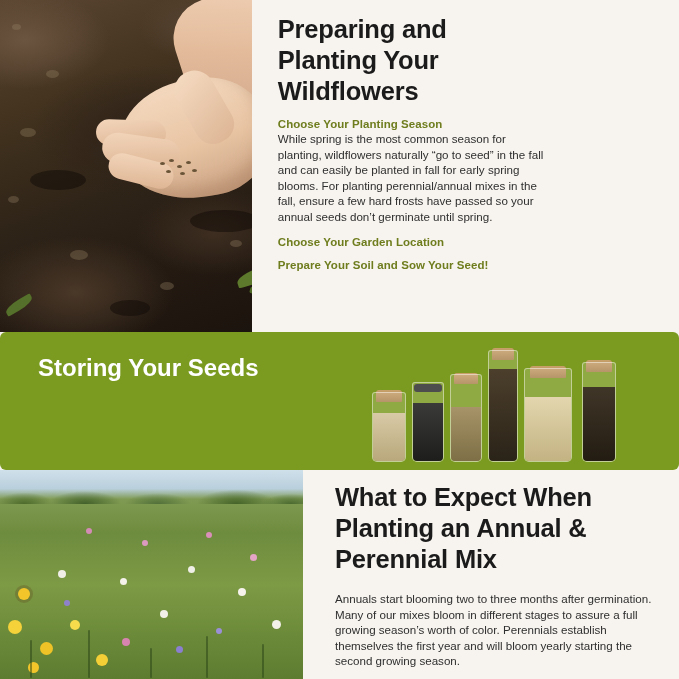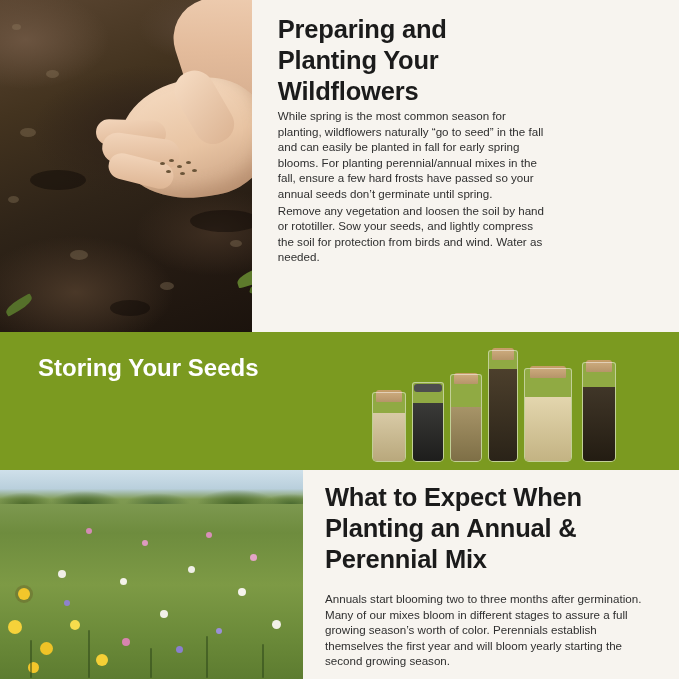--- a/index.html
+++ b/index.html
@@ -291,6 +291,7 @@
     <div class="sec1-text">
       <h1 class="h1">Preparing and Planting Your Wildflowers</h1>
 
+      <div class="sub">Choose Your Planting Season</div>
       <p class="body">While spring is the most common season for planting, wildflowers naturally “go to seed” in the fall and can easily be planted in fall for early spring blooms. For planting perennial/annual mixes in the fall, ensure a few hard frosts have passed so your annual seeds don’t germinate until spring.</p>
 
 

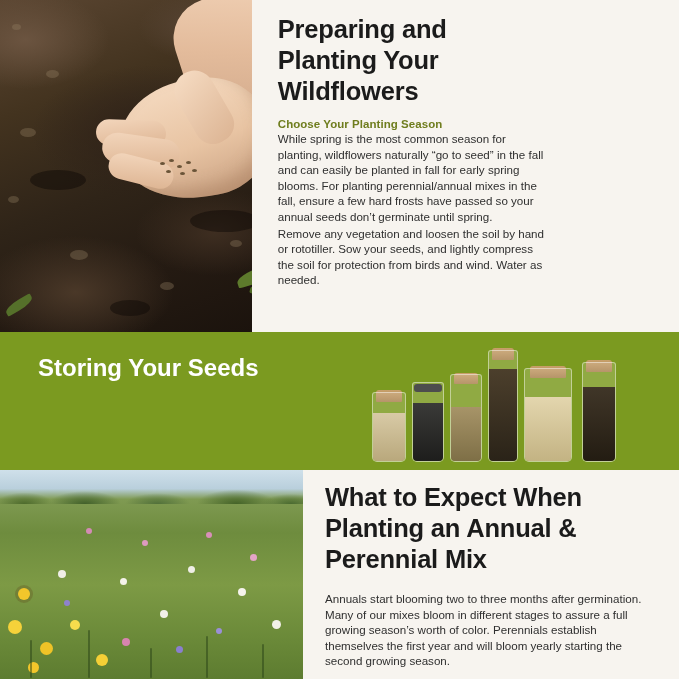--- a/index.html
+++ b/index.html
@@ -294,6 +294,7 @@
       <div class="sub">Choose Your Planting Season</div>
       <p class="body">While spring is the most common season for planting, wildflowers naturally “go to seed” in the fall and can easily be planted in fall for early spring blooms. For planting perennial/annual mixes in the fall, ensure a few hard frosts have passed so your annual seeds don’t germinate until spring.</p>
 
+      <div class="sub">Choose Your Garden Location</div>
 
       <p class="body">Remove any vegetation and loosen the soil by hand or rototiller. Sow your seeds, and lightly compress the soil for protection from birds and wind. Water as needed.</p>
     </div>

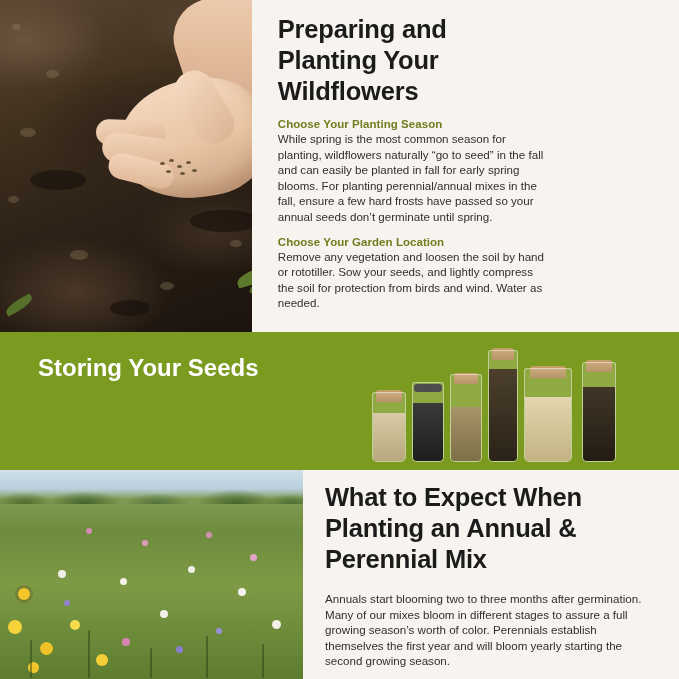--- a/index.html
+++ b/index.html
@@ -296,6 +296,7 @@
 
       <div class="sub">Choose Your Garden Location</div>
 
+      <div class="sub">Prepare Your Soil and Sow Your Seed!</div>
       <p class="body">Remove any vegetation and loosen the soil by hand or rototiller. Sow your seeds, and lightly compress the soil for protection from birds and wind. Water as needed.</p>
     </div>
   </section>

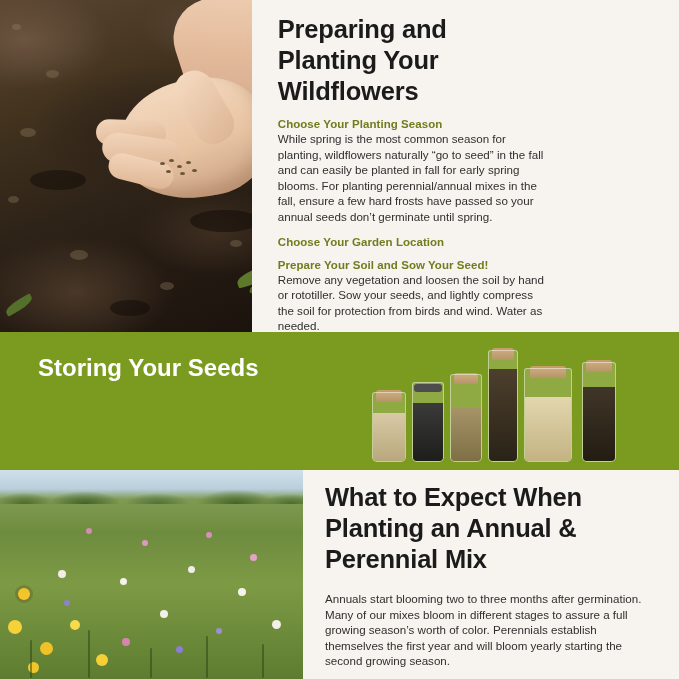--- a/index.html
+++ b/index.html
@@ -297,7 +297,6 @@
       <div class="sub">Choose Your Garden Location</div>
 
       <div class="sub">Prepare Your Soil and Sow Your Seed!</div>
-      <p class="body">Remove any vegetation and loosen the soil by hand or rototiller. Sow your seeds, and lightly compress the soil for protection from birds and wind. Water as needed.</p>
     </div>
   </section>
 

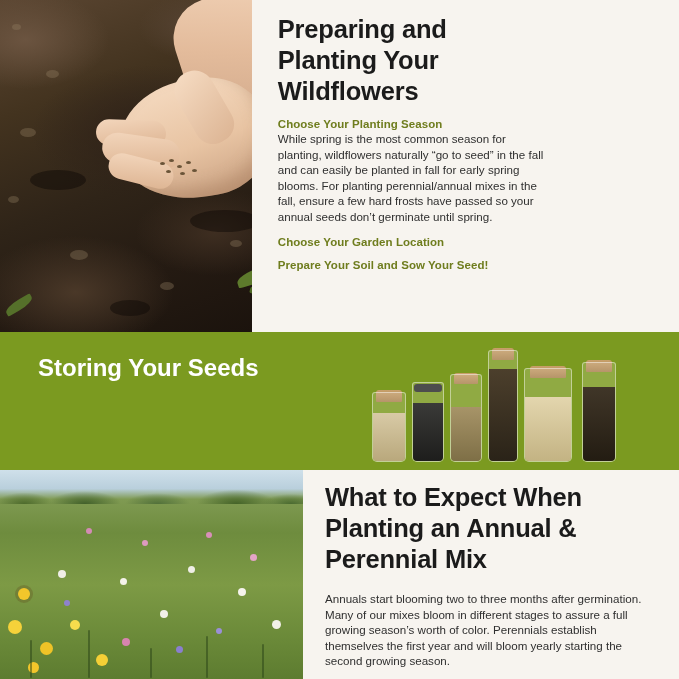--- a/index.html
+++ b/index.html
@@ -140,6 +140,7 @@
     width: 679px; height: 138px;
     background: #7b9a20;
     display: flex;
+    border-radius: 6px;
   }
   .sec2-text {
     width: 340px;

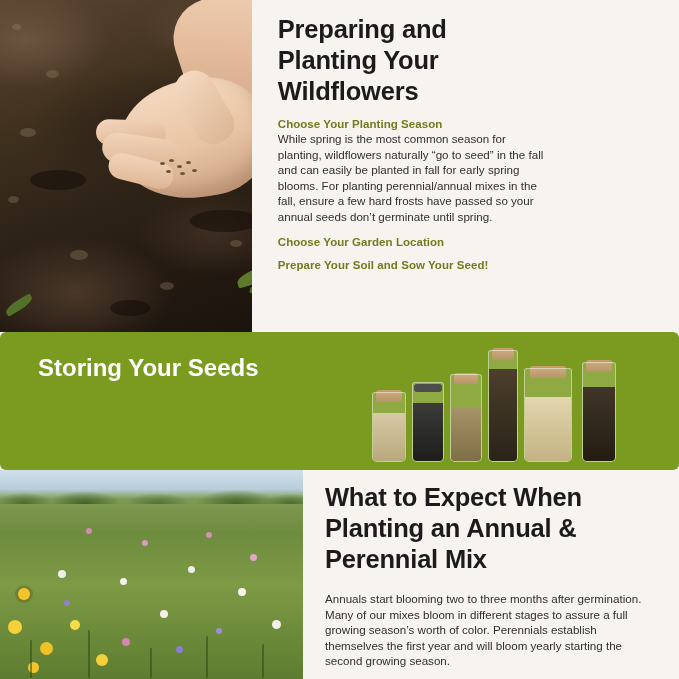--- a/index.html
+++ b/index.html
@@ -226,7 +226,7 @@
   }
   .sec3-text {
     width: 376px;
-    padding: 12px 26px 0 22px;
+    padding: 12px 26px 0 32px;
     background: #f7f4ef;
   }
   .h3 {

